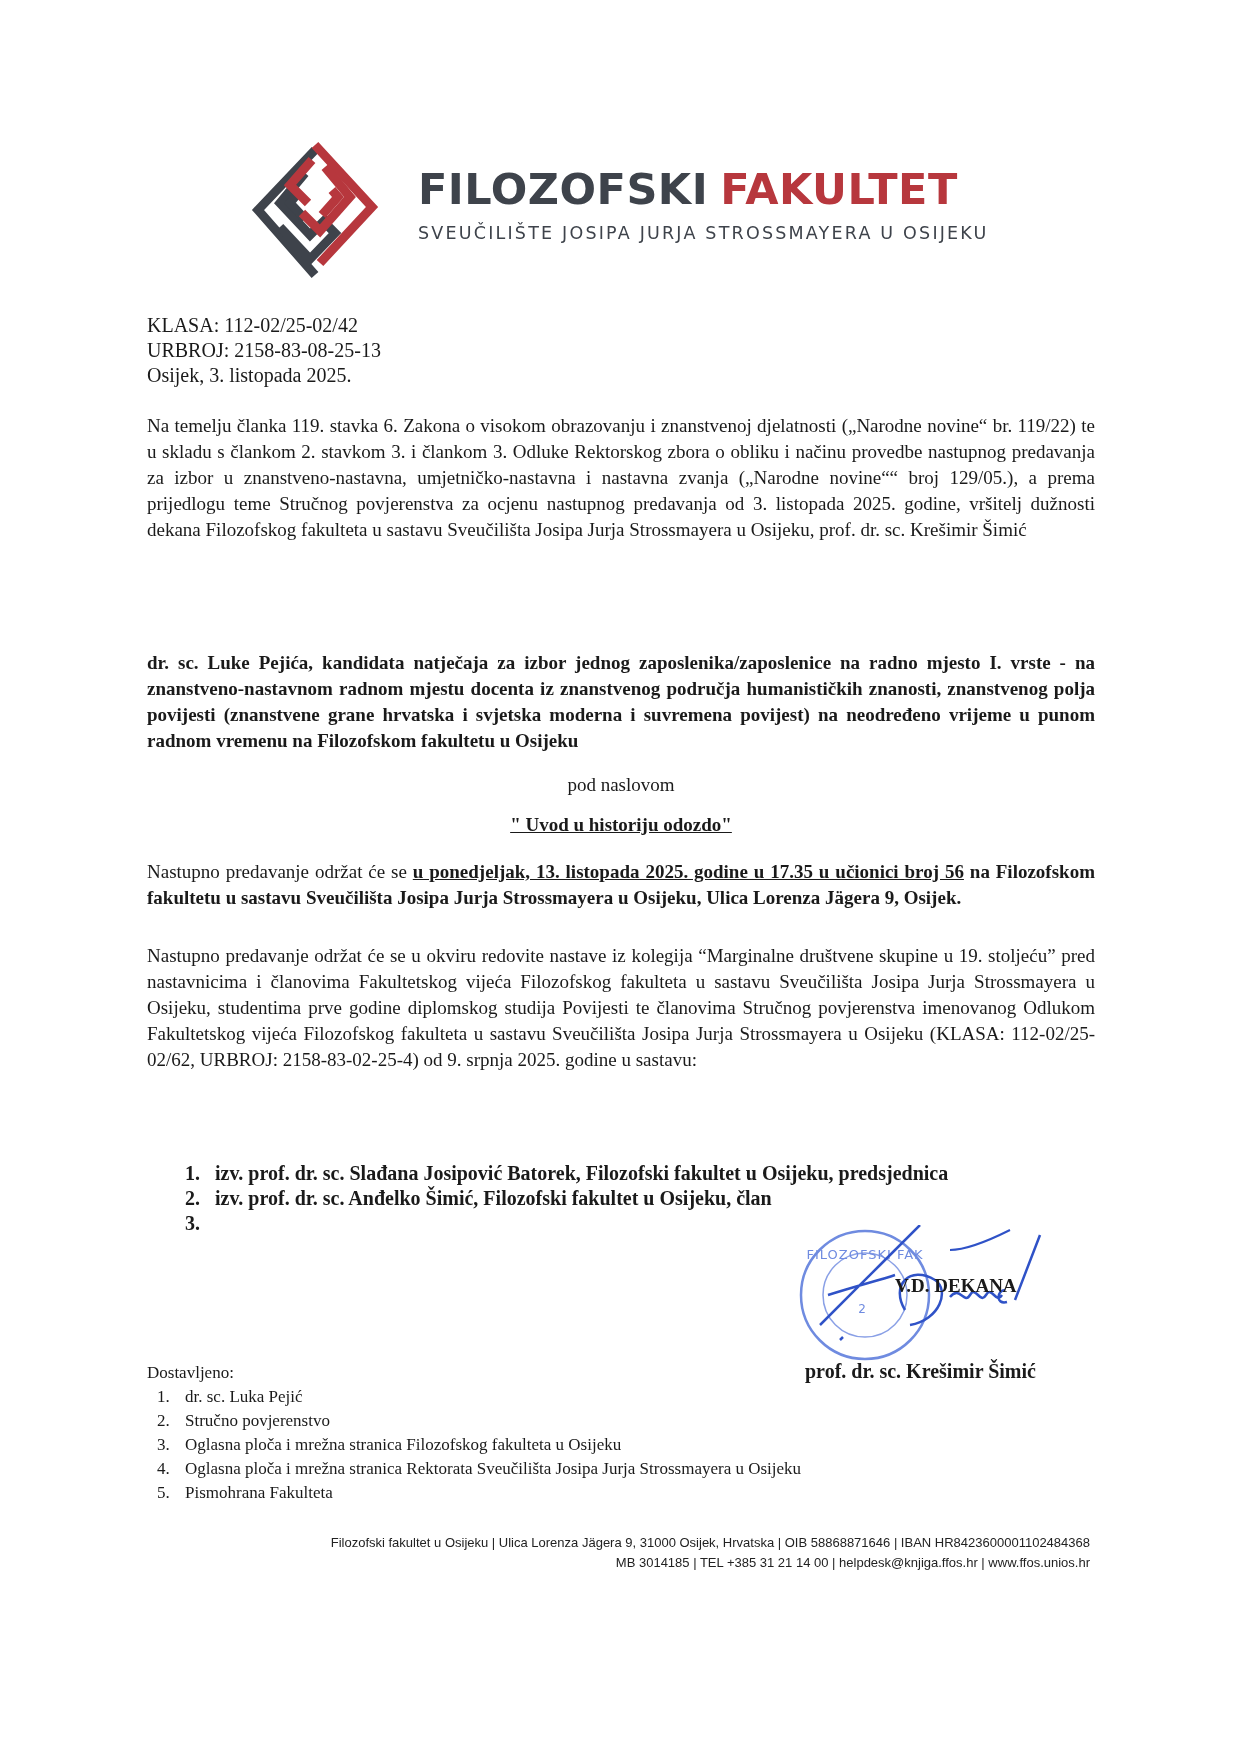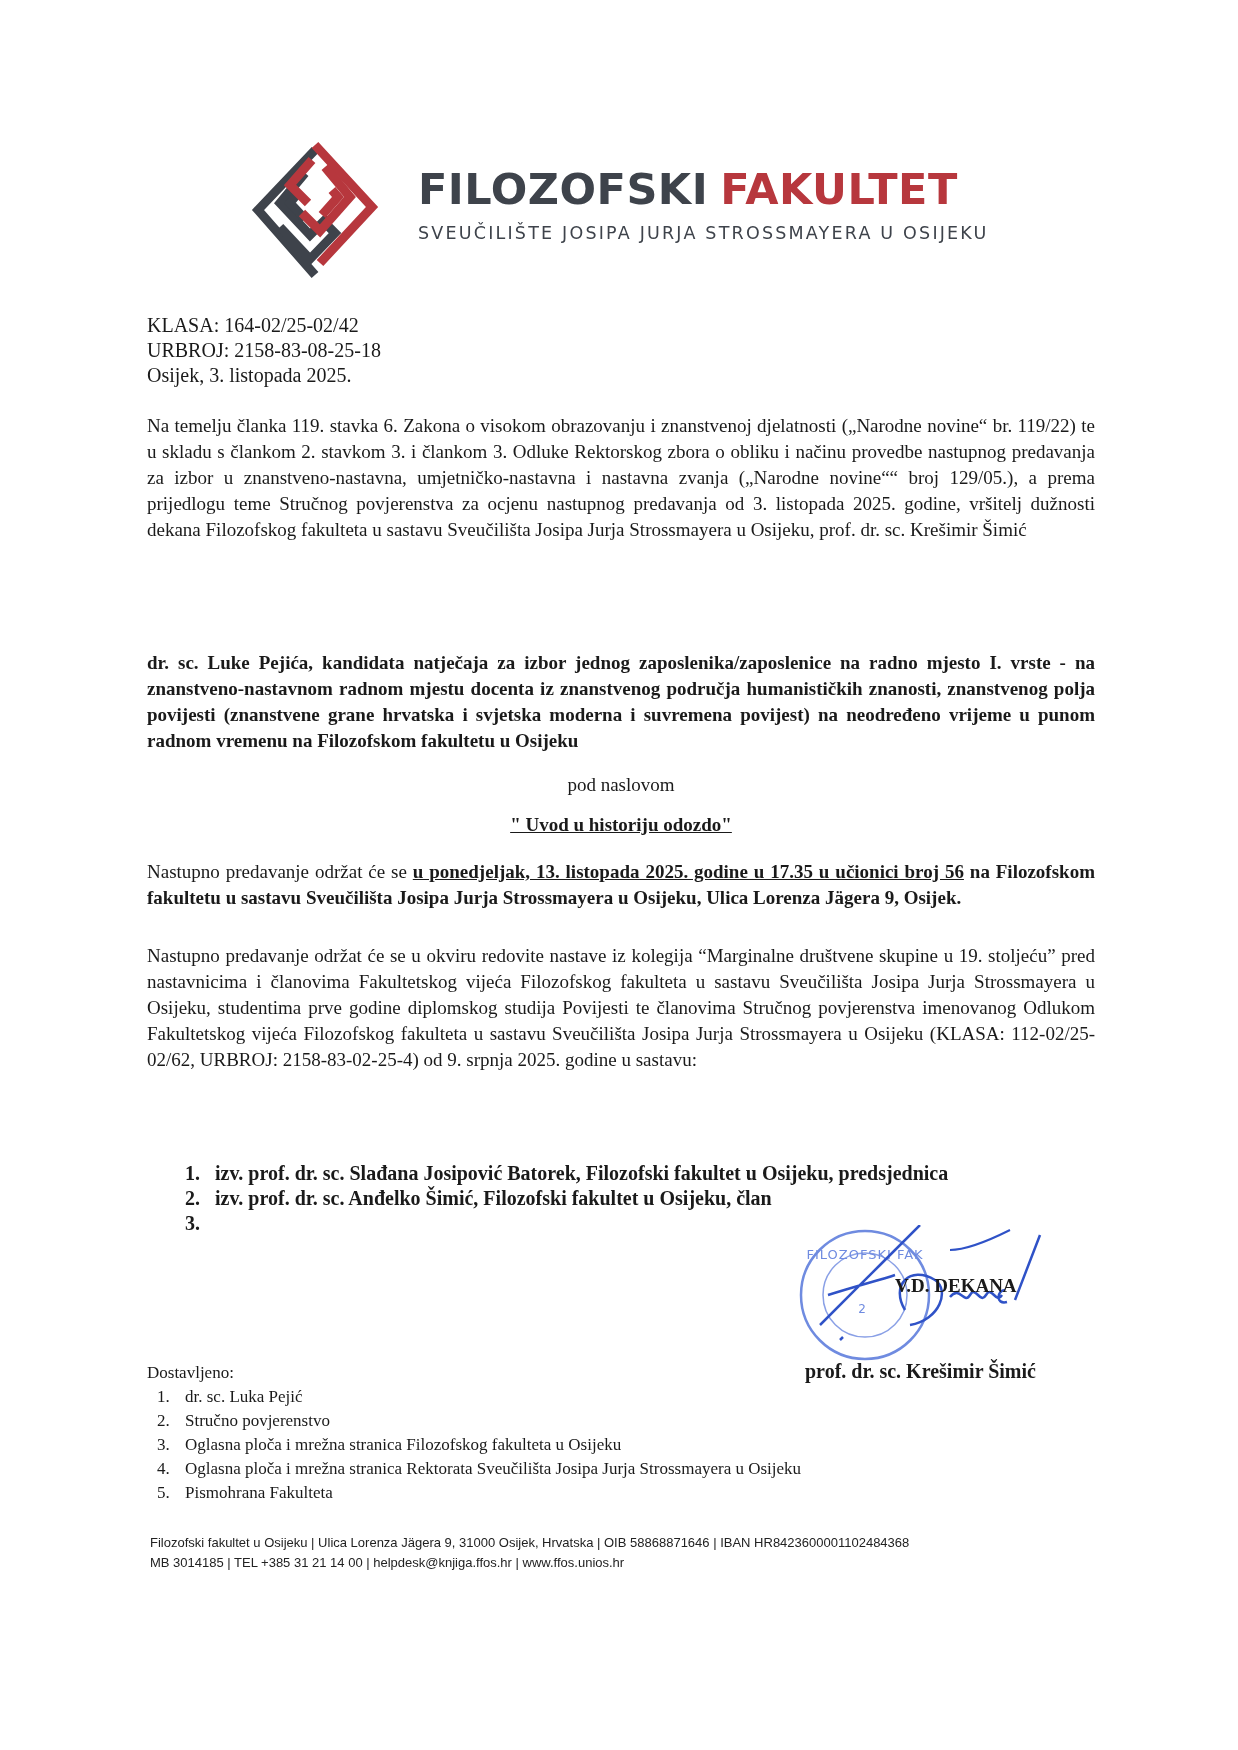--- a/index.html
+++ b/index.html
@@ -77,7 +77,7 @@
   </div>
 
   <div class="refs serif">
-    <div>KLASA: 164-02/25-02/42</div>
+    <div>KLASA: 112-02/25-02/42</div>
     <div>URBROJ: 2158-83-08-25-18</div>
     <div>Osijek, 3. listopada 2025.</div>
   </div>

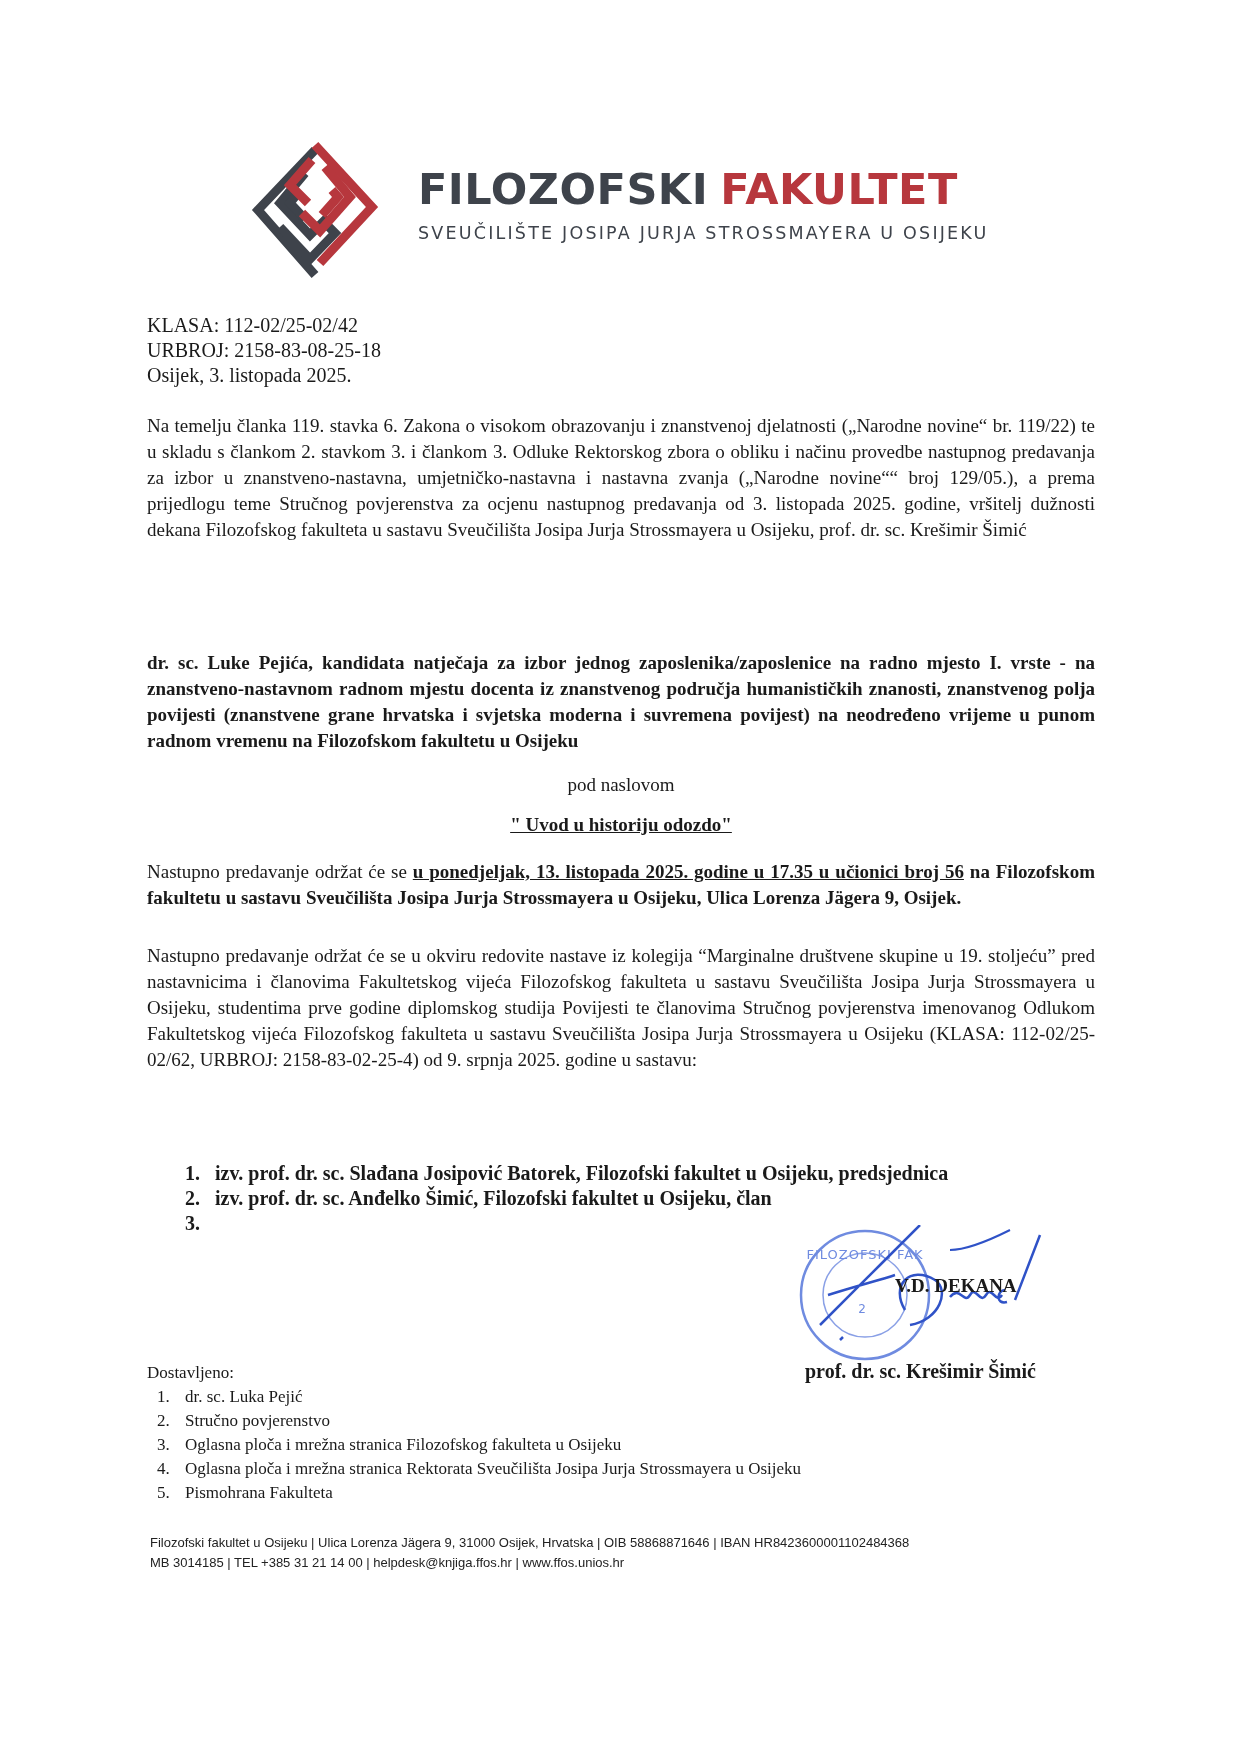--- a/index.html
+++ b/index.html
@@ -78,7 +78,7 @@
 
   <div class="refs serif">
     <div>KLASA: 112-02/25-02/42</div>
-    <div>URBROJ: 2158-83-08-25-18</div>
+    <div>URBROJ: 2158-83-08-25-13</div>
     <div>Osijek, 3. listopada 2025.</div>
   </div>
 

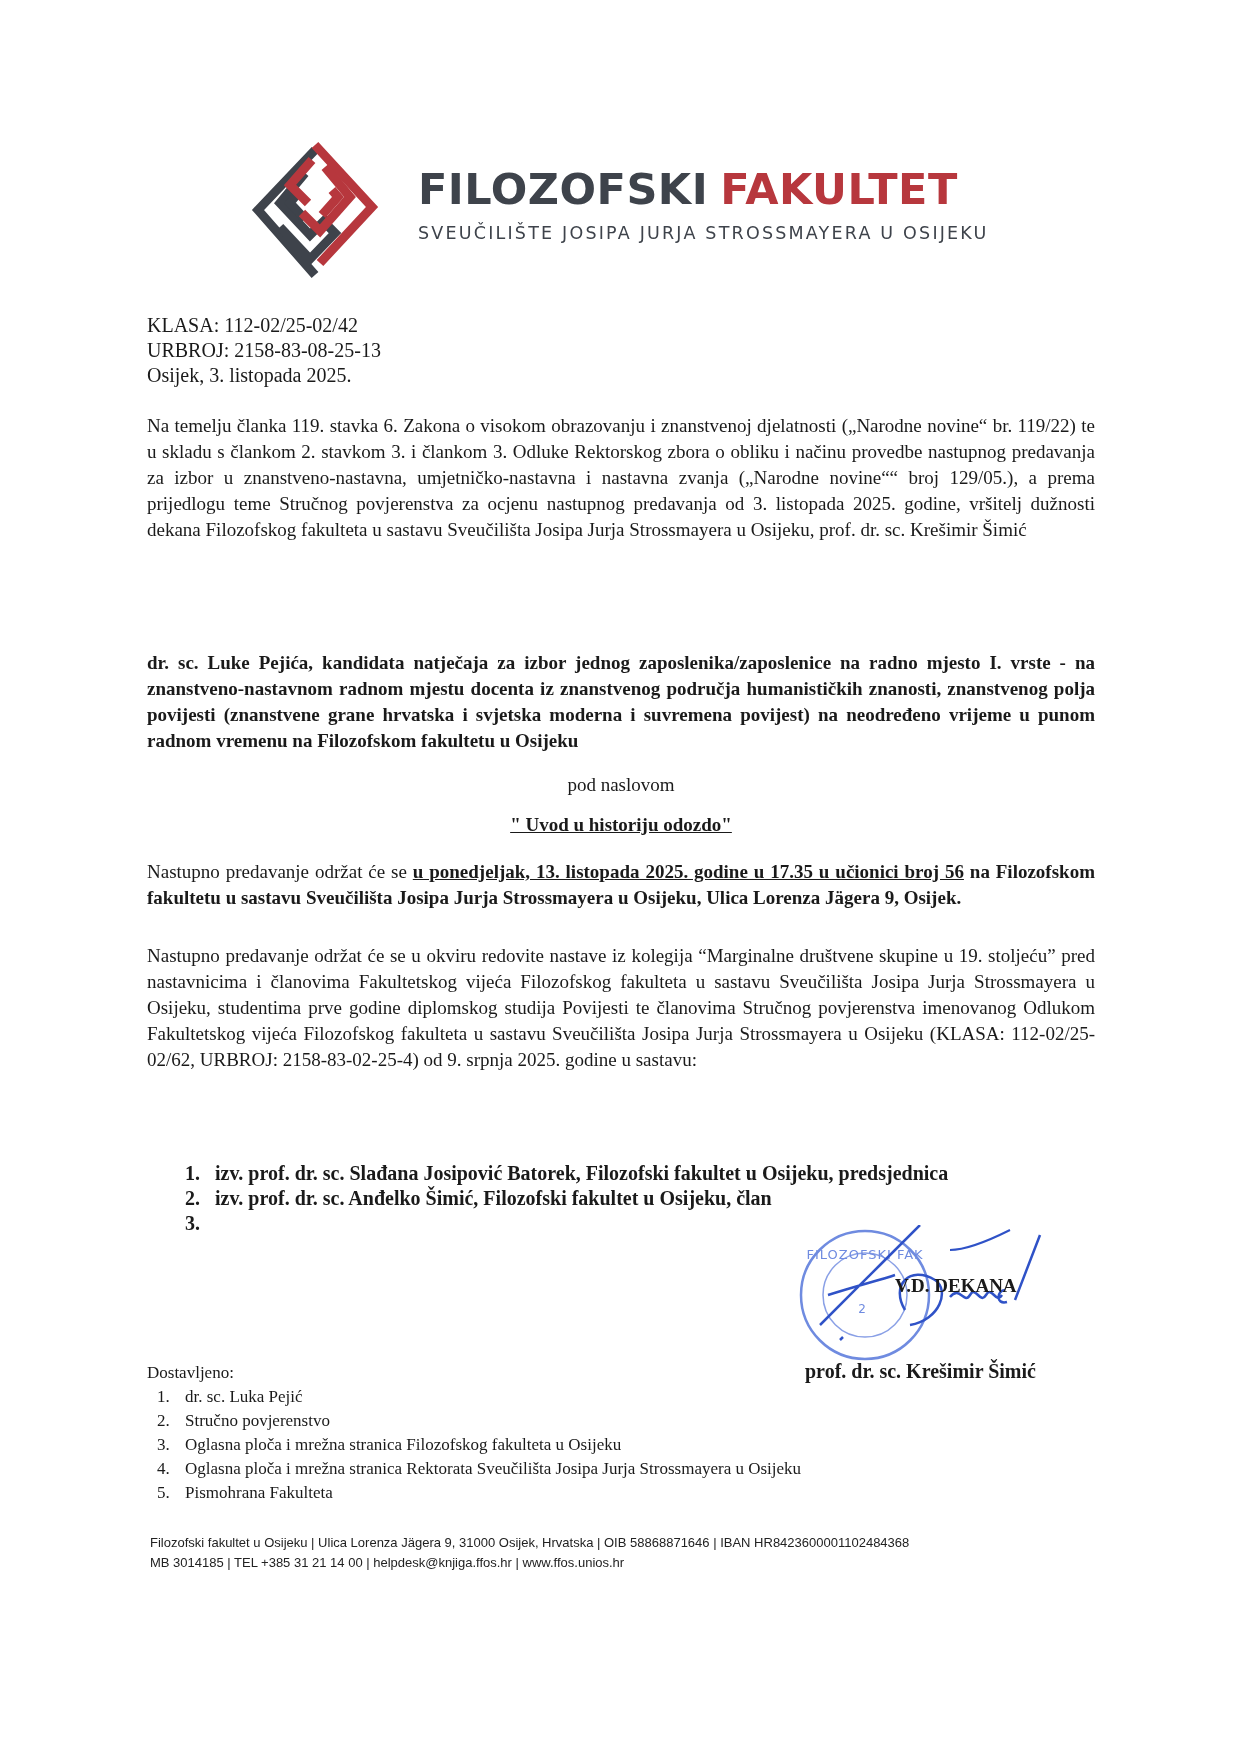--- a/index.html
+++ b/index.html
@@ -45,7 +45,7 @@
     .delivered li { display: flex; }
     .delivered .num { width: 28px; display: inline-block; }
 
-    .footer { position: absolute; left: 150px; top: 1533px; width: 940px; text-align: left; font-family: "Liberation Sans", sans-serif; font-size: 13px; line-height: 20px; color: #222; }
+    .footer { position: absolute; left: 150px; top: 1533px; width: 940px; text-align: right; font-family: "Liberation Sans", sans-serif; font-size: 13px; line-height: 20px; color: #222; }
   </style>
 </head>
 <body>

